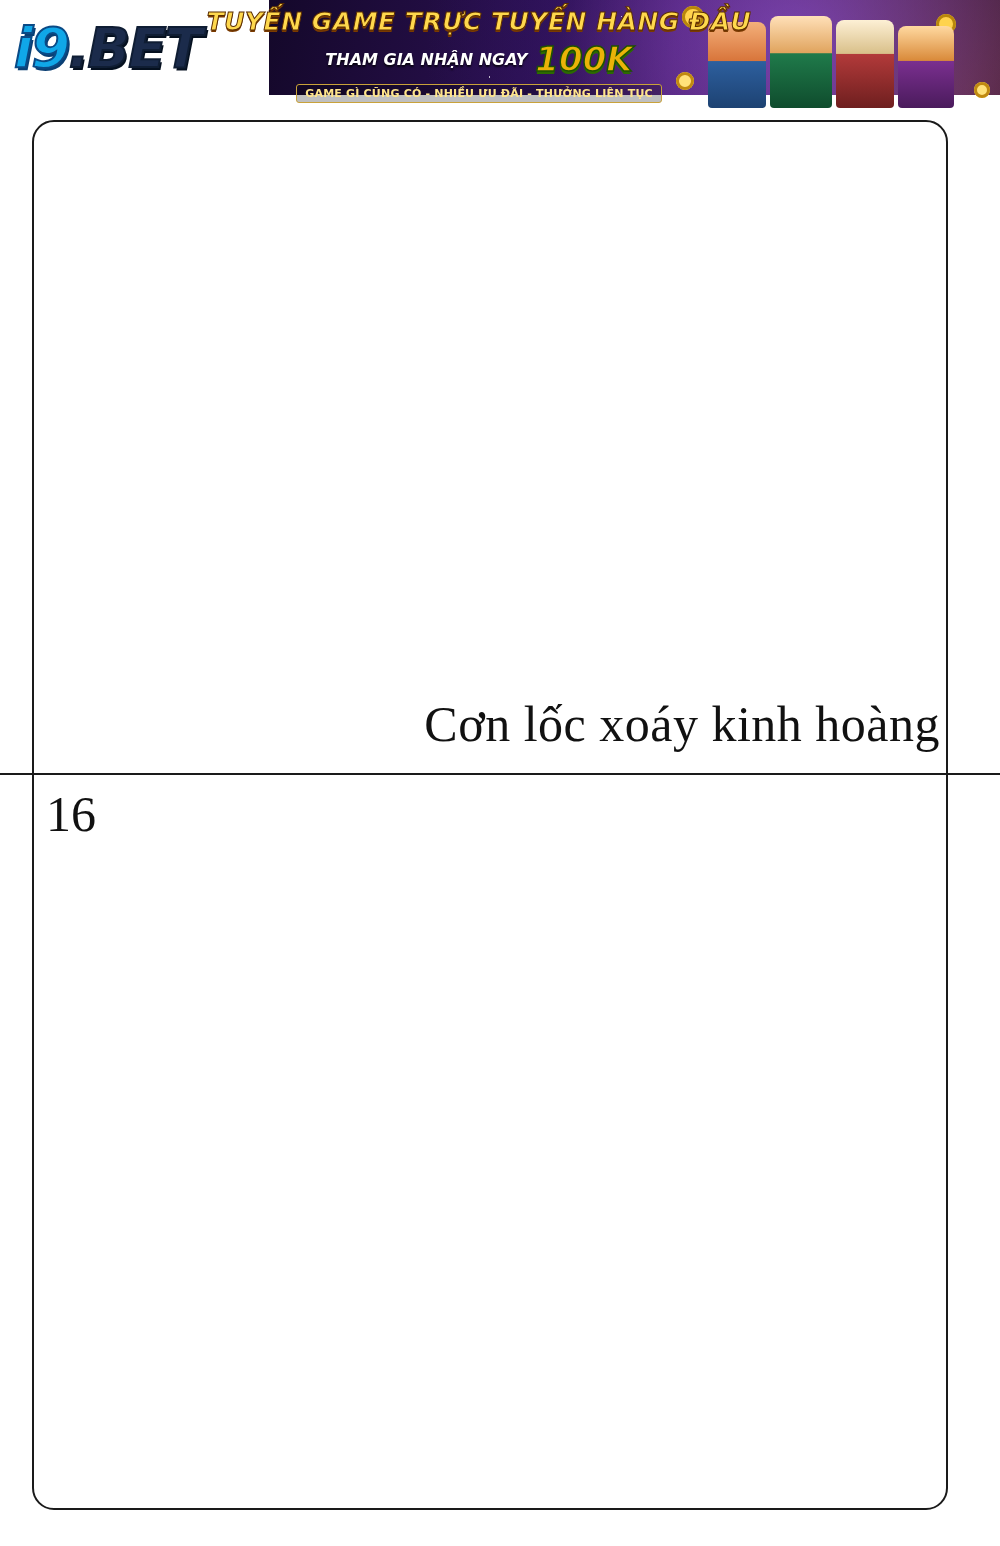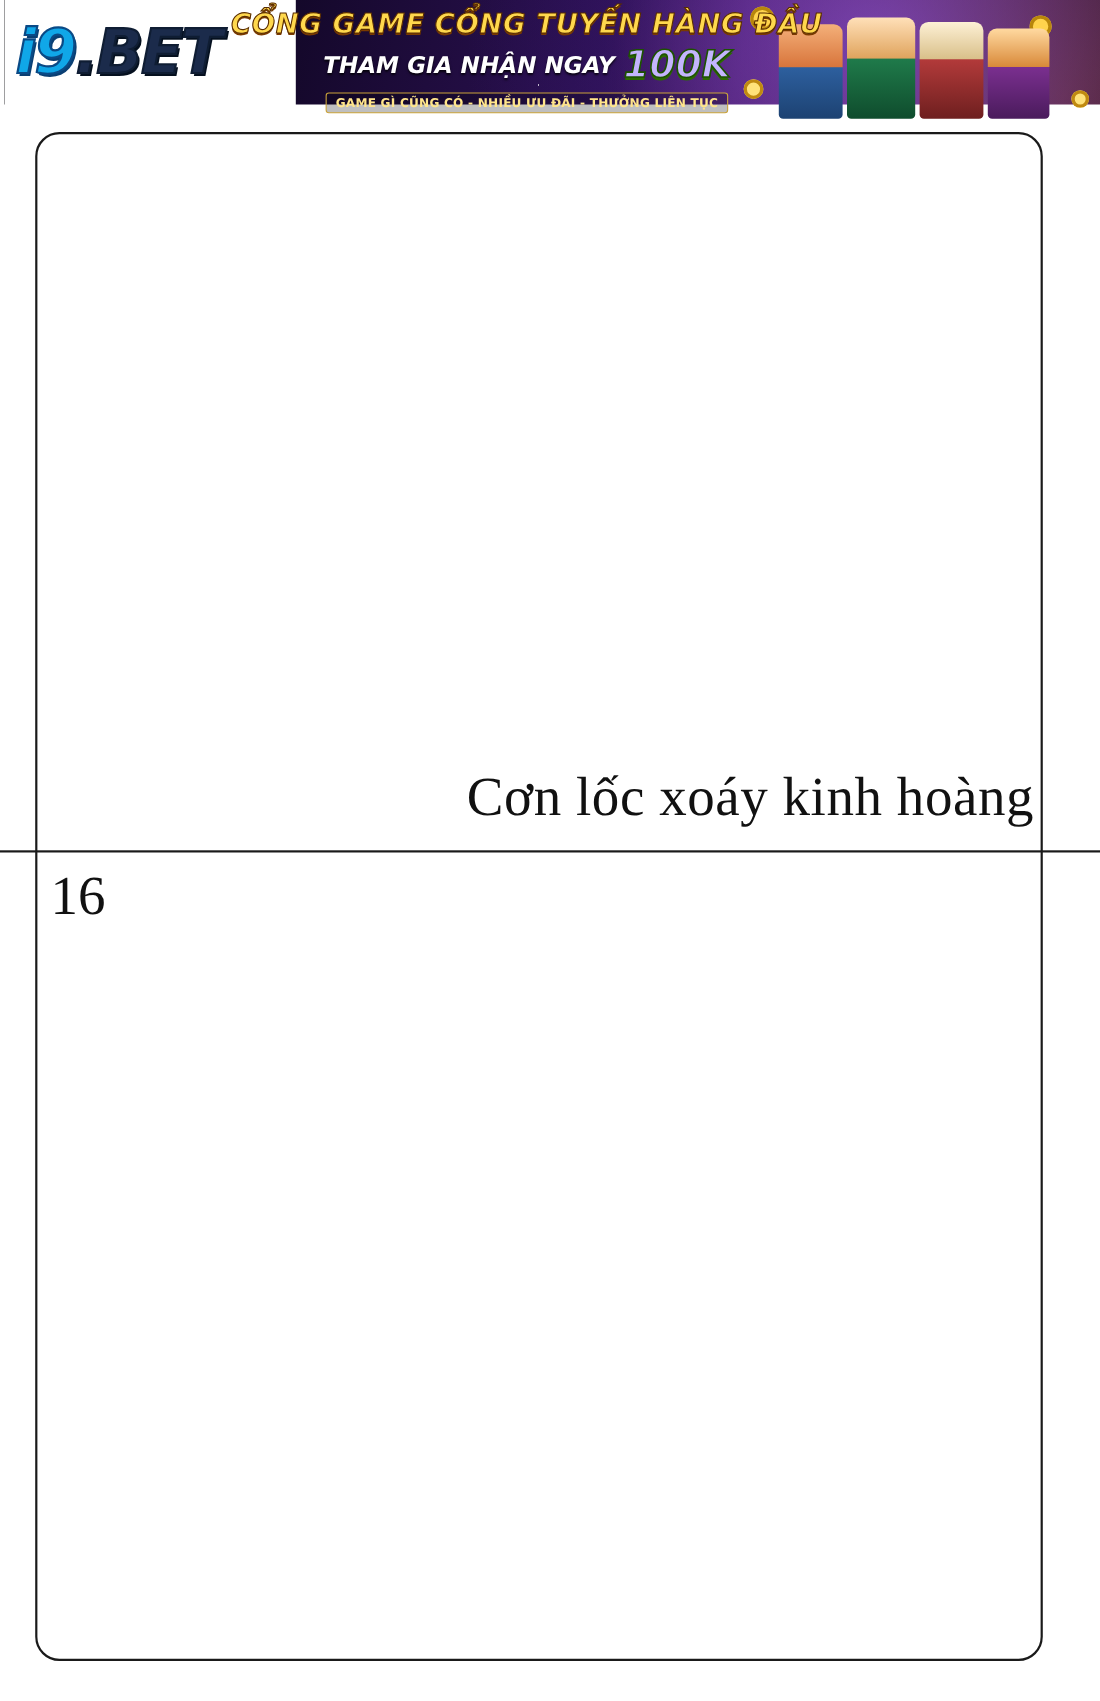--- a/index.html
+++ b/index.html
@@ -225,7 +225,7 @@
   <div class="ad-right"></div>
 
   <div class="ad-copy">
-    <div class="ad-line1">CỔNG GAME CỔNG TUYẾN HÀNG ĐẦU</div>
+    <div class="ad-line1">TUYẾN GAME TRỰC TUYẾN HÀNG ĐẦU</div>
     <div class="ad-line2">
       <span class="txt">THAM GIA NHẬN NGAY</span>
       <span class="amount">100K</span>

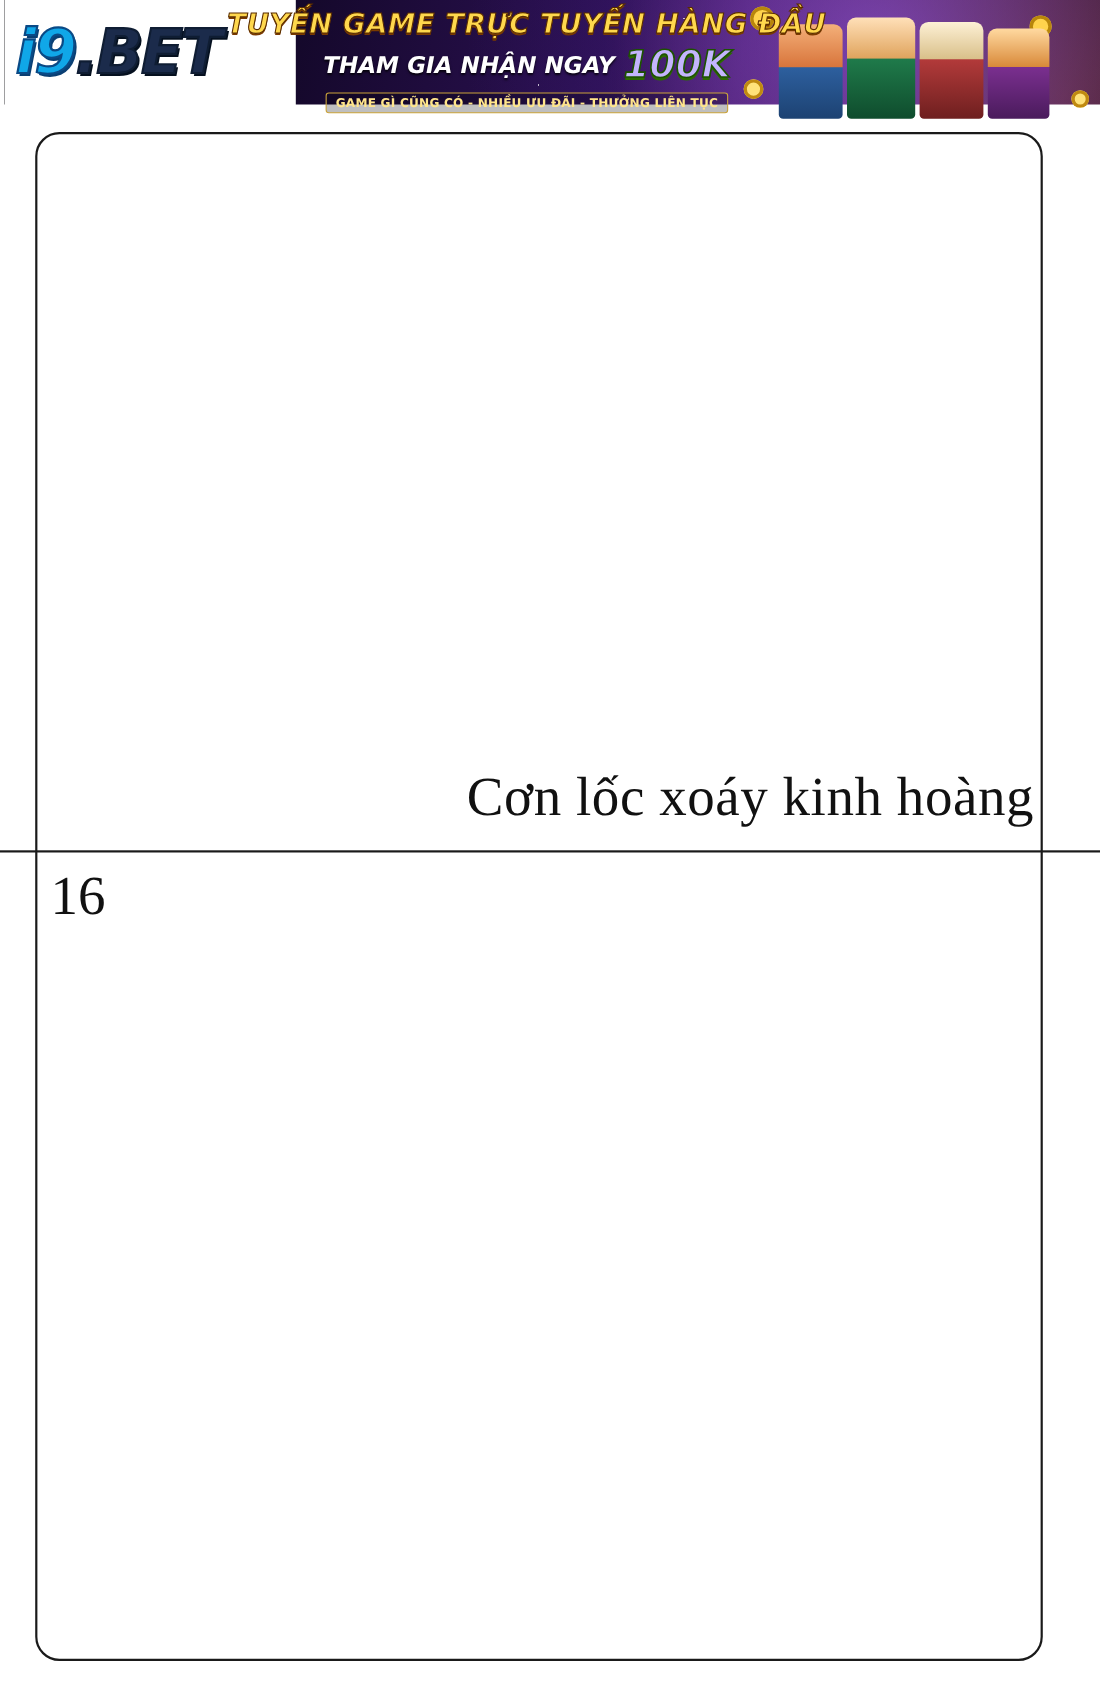--- a/index.html
+++ b/index.html
@@ -113,7 +113,7 @@
     font-family: "DejaVu Sans", sans-serif;
     font-weight: bold;
     font-style: italic;
-    font-size: 21px;
+    font-size: 16px;
     color: #ffffff;
     text-shadow: 0 2px 2px rgba(0,0,0,.8);
   }

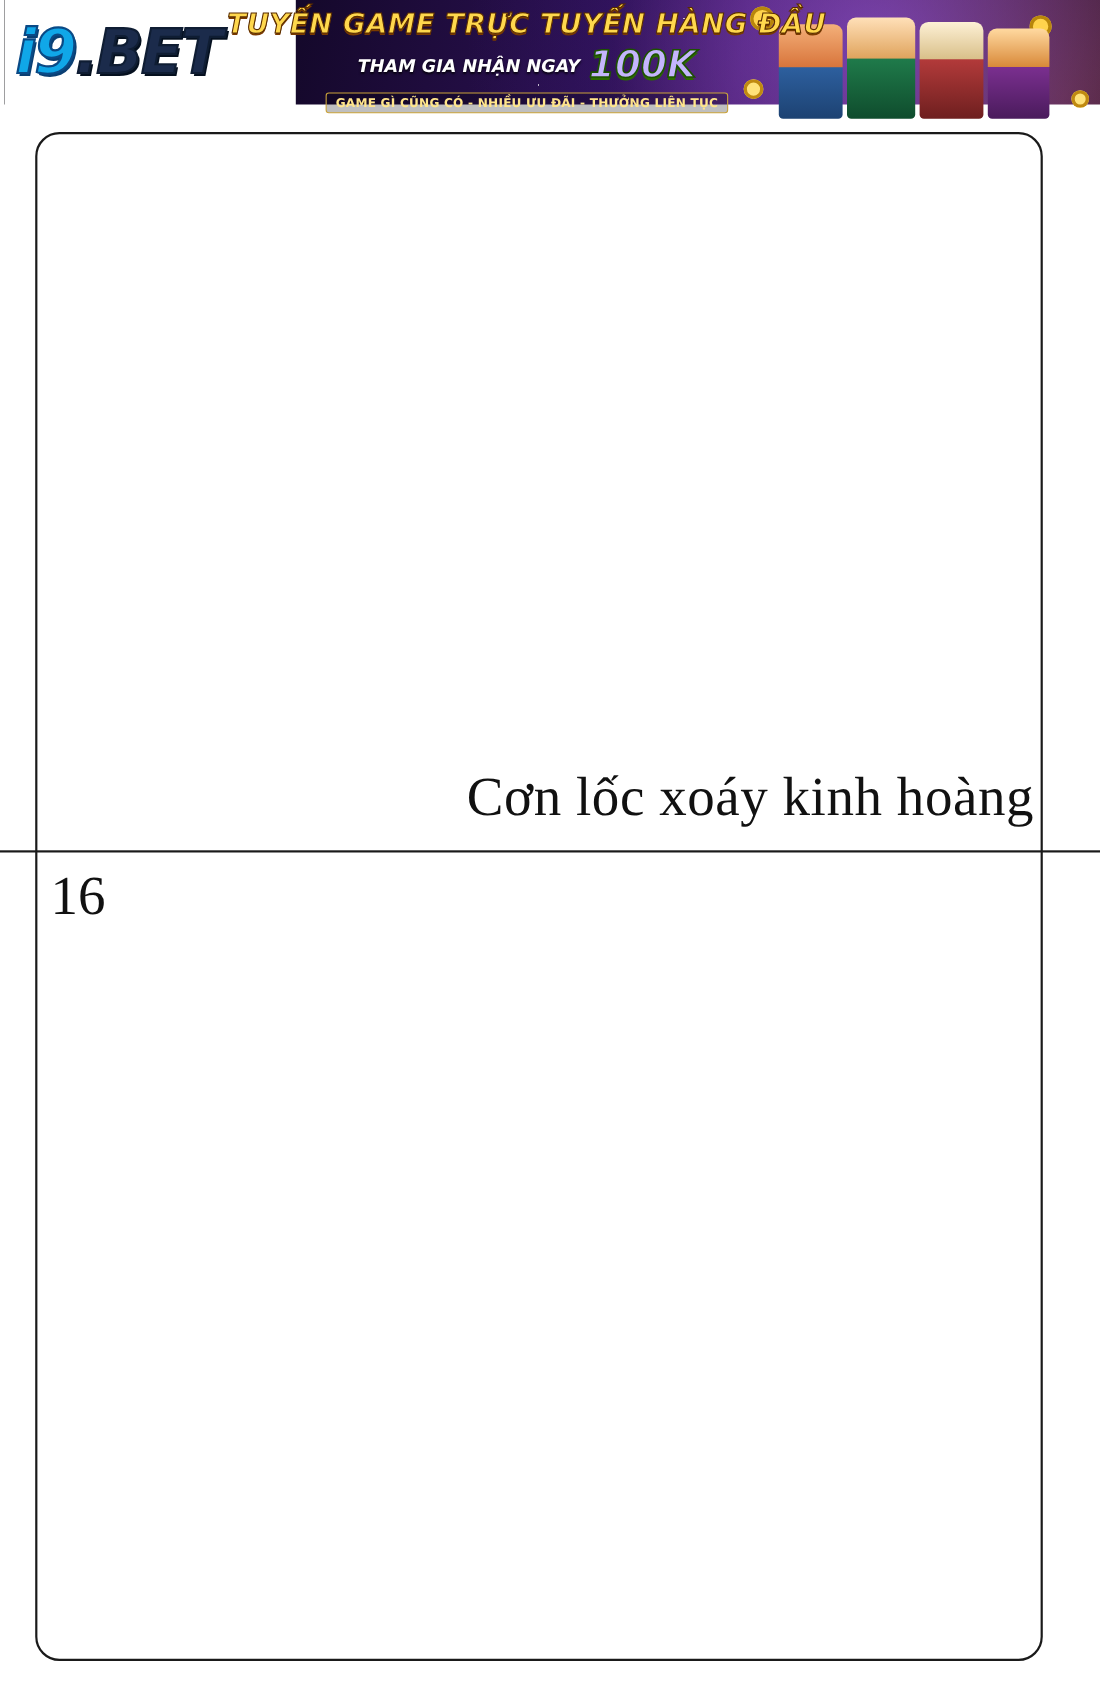--- a/index.html
+++ b/index.html
@@ -122,7 +122,7 @@
     font-weight: bold;
     font-style: italic;
     font-size: 34px;
-    color: #c4b5fd;
+    color: #eab308;
     -webkit-text-stroke: 1.5px #1d5200;
     text-shadow: 0 3px 0 #2c6b00;
   }

